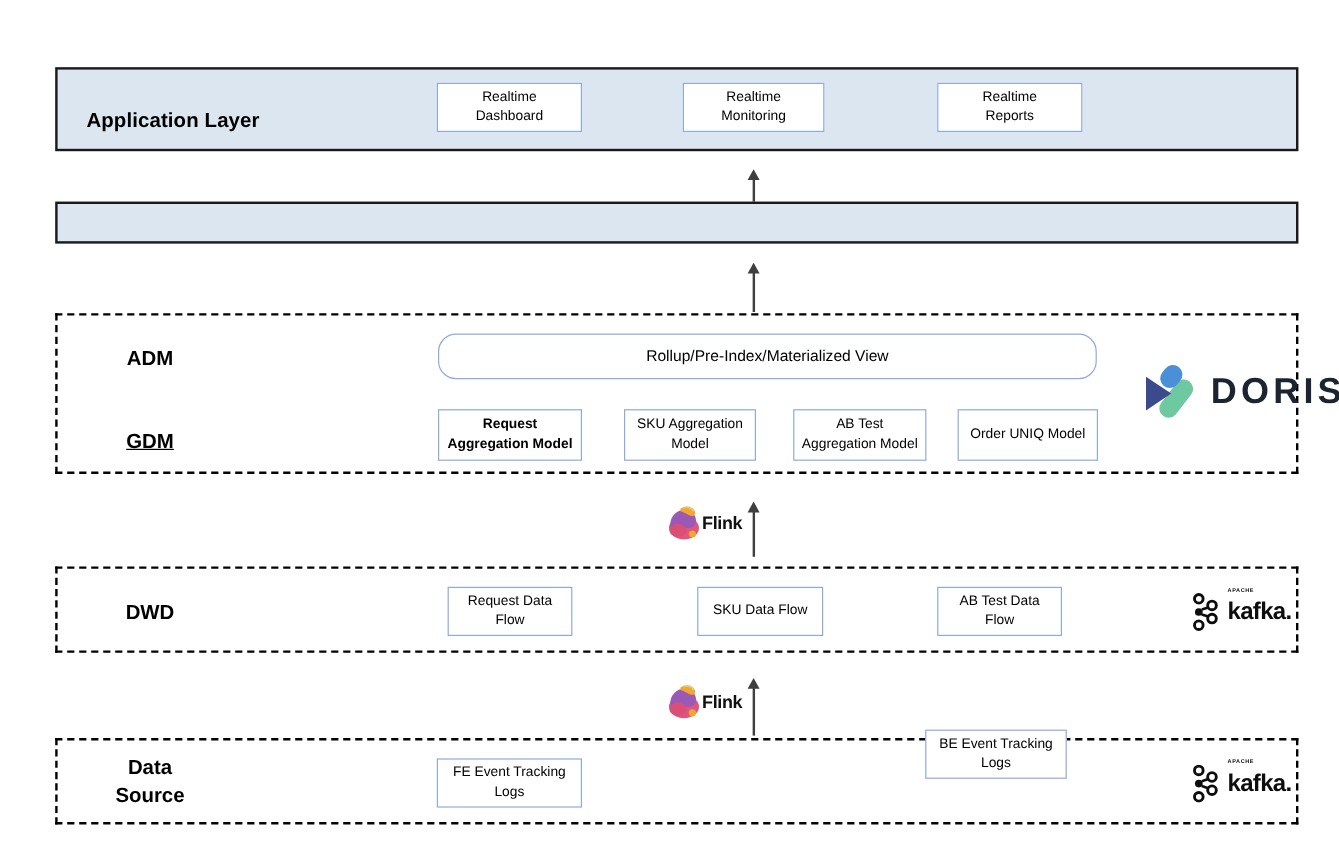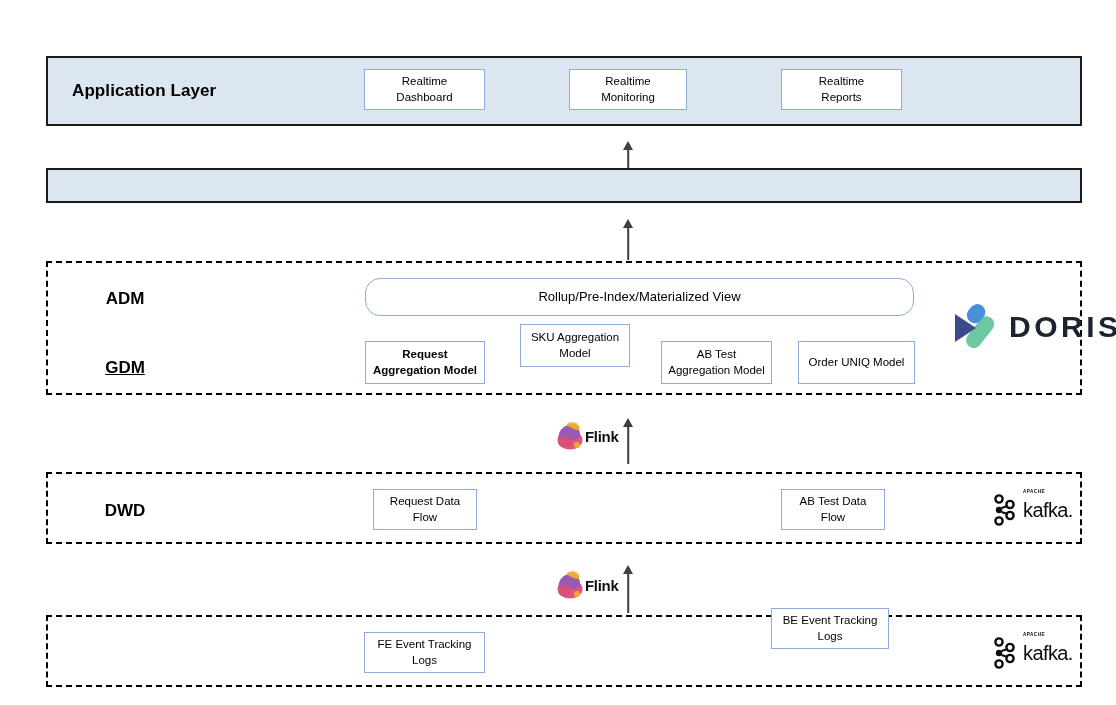--- a/index.html
+++ b/index.html
@@ -30,6 +30,7 @@
     color: #000;
     letter-spacing: .1px;
     white-space: nowrap;
+    margin-top: 10px;
   }
   .api-title {
     position: absolute;

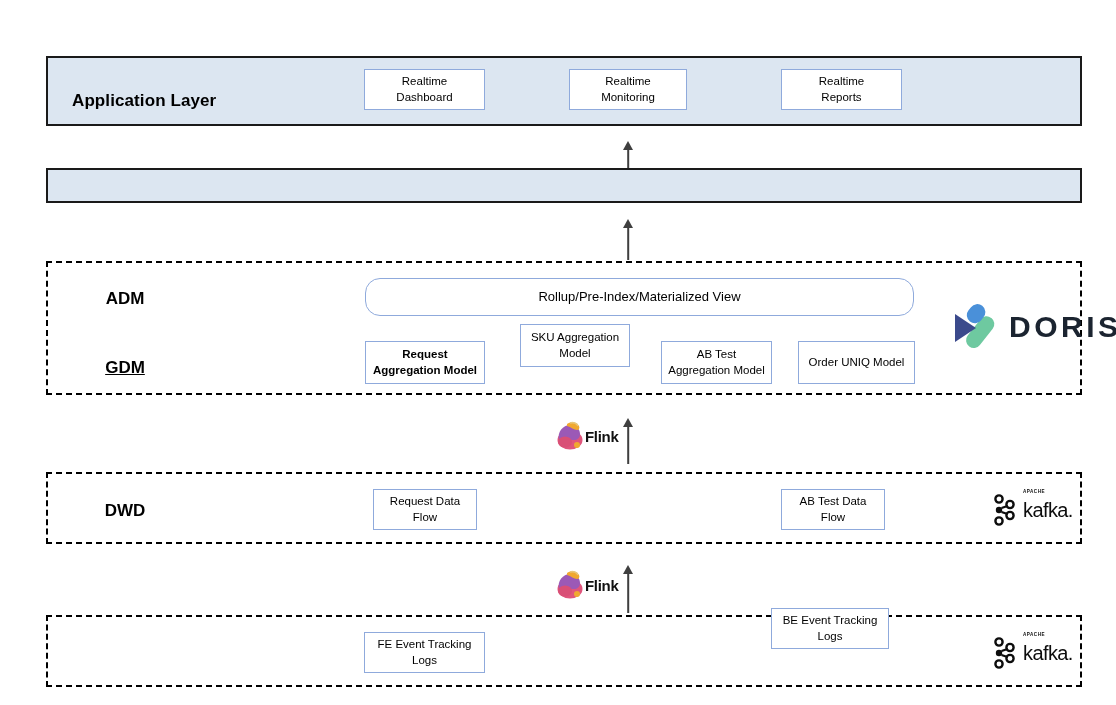--- a/index.html
+++ b/index.html
@@ -171,7 +171,7 @@
 
   <div class="node" style="left:365px; top:341px; width:120px; height:43px;font-weight:bold;">Request
 Aggregation Model</div>
-  <div class="node" style="left:520px; top:324px; width:110px; height:43px;">SKU Aggregation
+  <div class="node" style="left:520px; top:341px; width:110px; height:43px;">SKU Aggregation
 Model</div>
   <div class="node" style="left:661px; top:341px; width:111px; height:43px;">AB Test
 Aggregation Model</div>

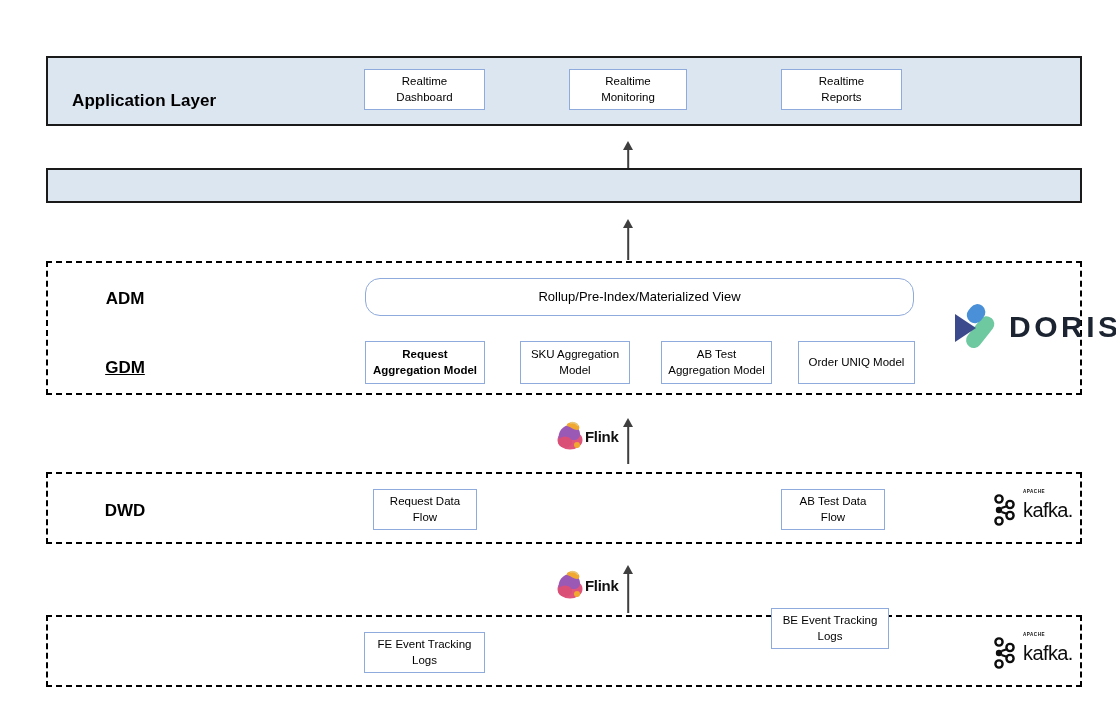--- a/index.html
+++ b/index.html
@@ -210,6 +210,7 @@
 
   <div class="node" style="left:373px; top:489px; width:104px; height:41px;">Request Data
 Flow</div>
+  <div class="node" style="left:581px; top:489px; width:105px; height:41px;">SKU Data Flow</div>
   <div class="node" style="left:781px; top:489px; width:104px; height:41px;">AB Test Data
 Flow</div>
 

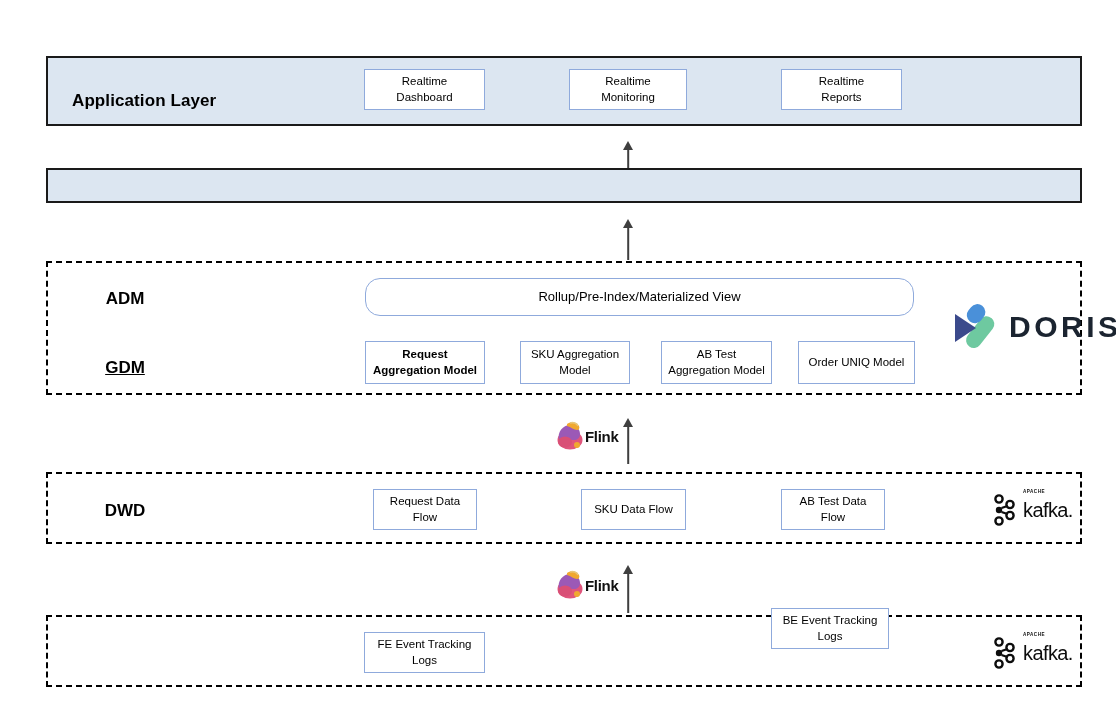--- a/index.html
+++ b/index.html
@@ -114,7 +114,7 @@
   }
   .kafka-word {
     font-size: 20px;
-    font-weight: normal;
+    font-weight: bold;
     color: #0d0d0d;
     letter-spacing: -.6px;
     margin-left: 2px;

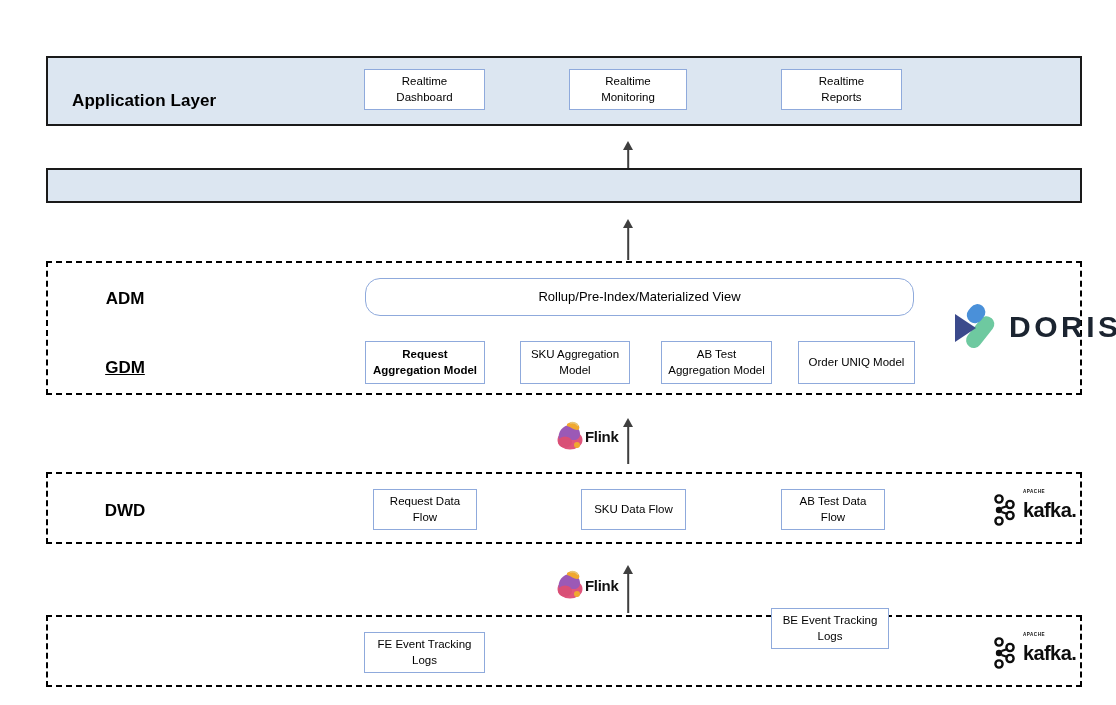--- a/index.html
+++ b/index.html
@@ -247,6 +247,8 @@
   </div>
 
   <div class="dashed-box" style="left:46px; top:615px; width:1036px; height:72px;"></div>
+  <div class="section-label" style="left:72px; top:629px; width:106px;">Data
+Source</div>
 
   <div class="node" style="left:364px; top:632px; width:121px; height:41px;">FE Event Tracking
 Logs</div>

